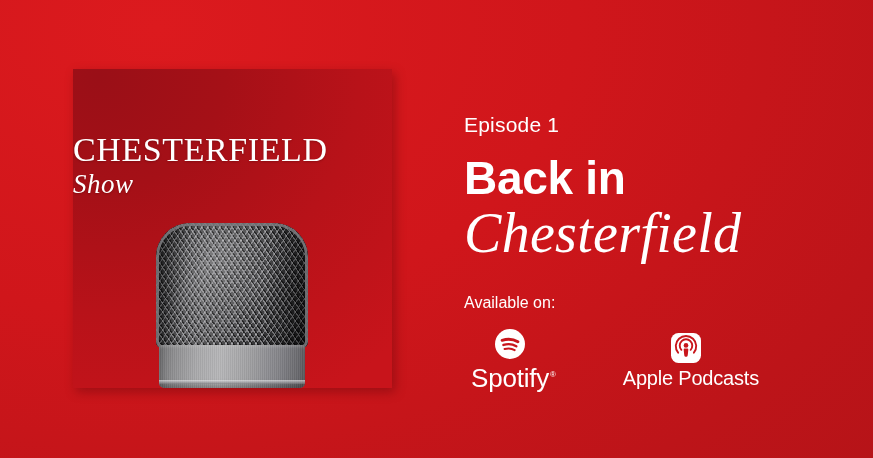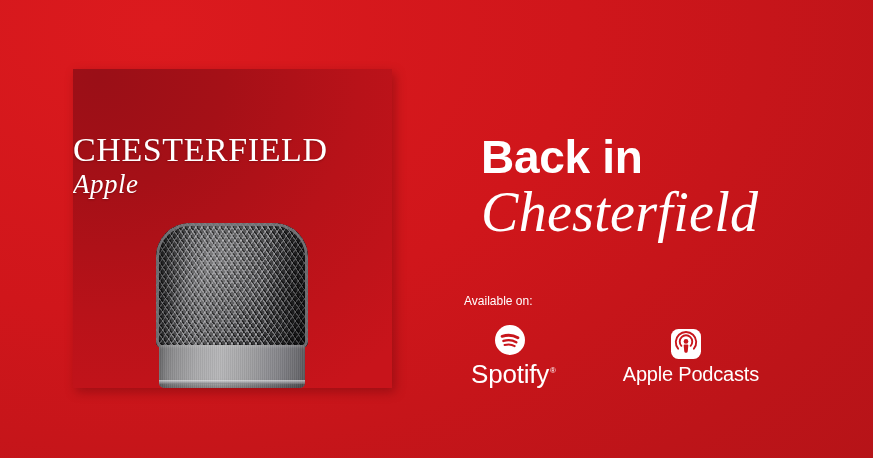--- a/index.html
+++ b/index.html
@@ -272,6 +272,7 @@
   </div>
 
   <div id="episode-panel">
+    <div id="episode-label">Episode 1</div>
     <div id="episode-title">
       <span id="title-line-1">Back in</span>
       <span id="title-line-2">Chesterfield</span>

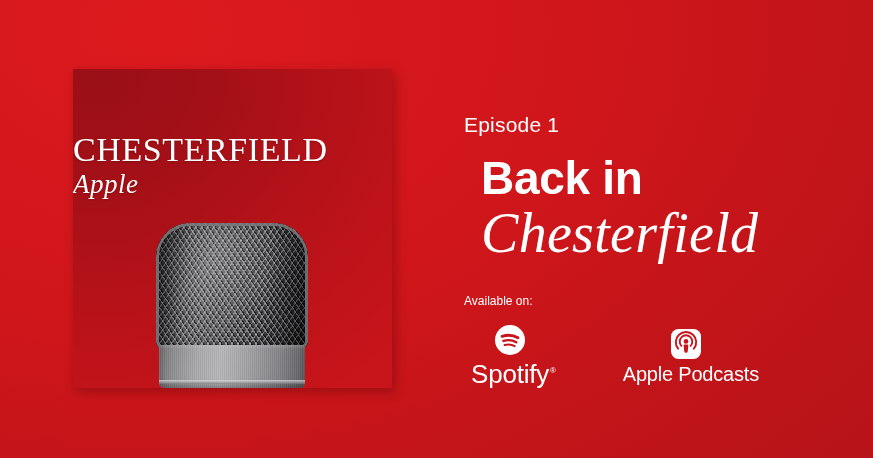--- a/index.html
+++ b/index.html
@@ -254,7 +254,7 @@
     <div id="art-title-block">
       <span id="art-the">The</span>
       <span id="art-main">CHESTERFIELD</span>
-      <span id="art-show">Apple</span>
+      <span id="art-show">Show</span>
     </div>
 
     <div id="microphone">

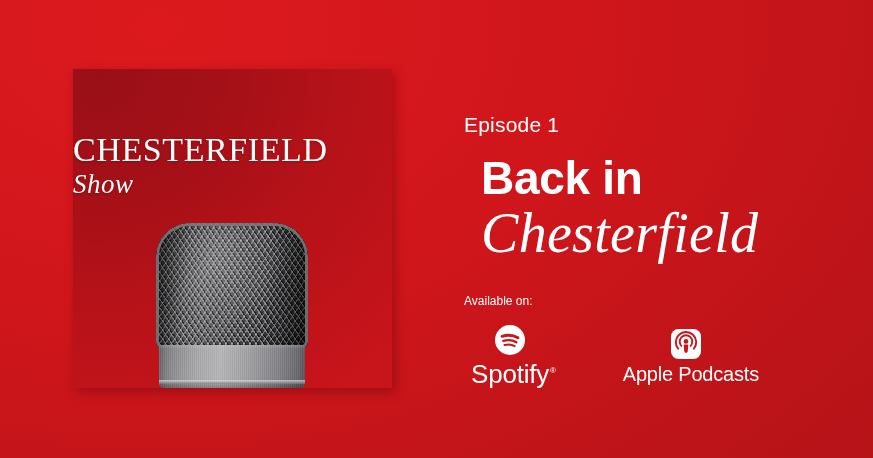--- a/index.html
+++ b/index.html
@@ -182,7 +182,6 @@
     margin-top: 20px;
     color: #ffffff;
     line-height: 1;
-    margin-left: 17px;
   }
   #title-line-1 {
     display: block;

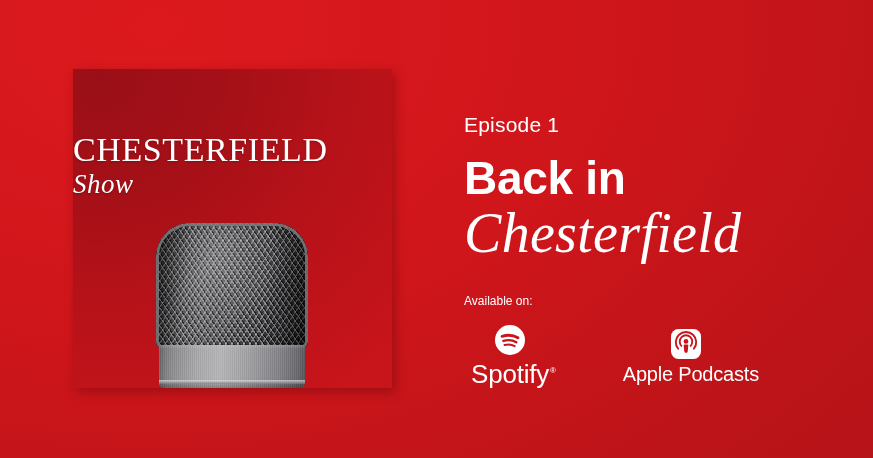--- a/index.html
+++ b/index.html
@@ -209,7 +209,7 @@
   }
   #available-label {
     color: #ffffff;
-    font-size: 12px;
+    font-size: 16px;
     font-weight: 400;
     line-height: 1;
   }

